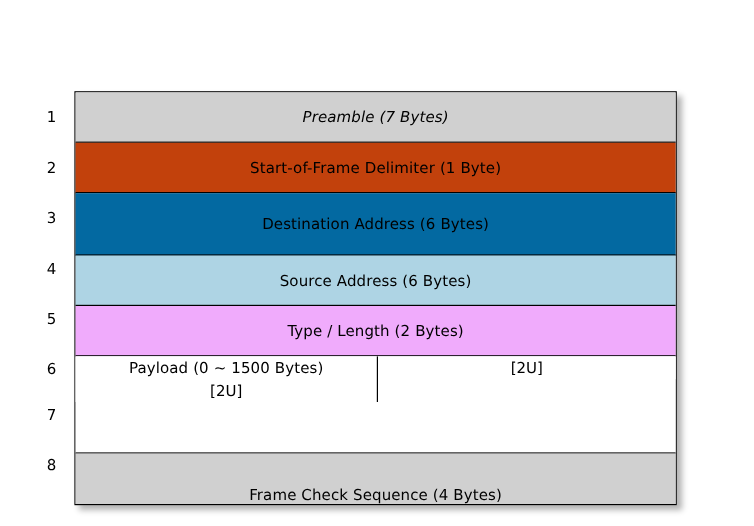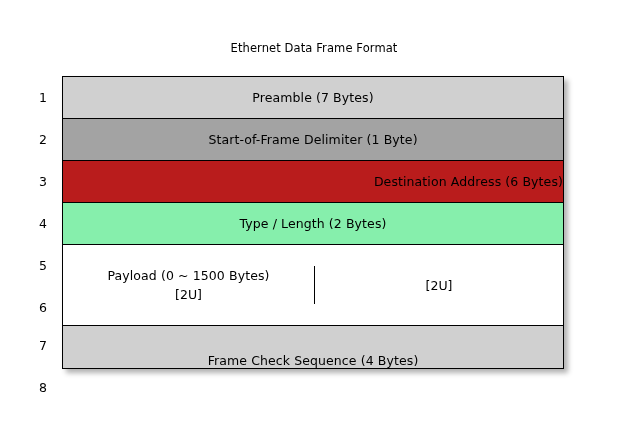--- a/index.html
+++ b/index.html
@@ -116,7 +116,6 @@
 <body>
 
 <div id="title-block">
-  <span class="title-main">Ethernet Data Frame Format</span>
 </div>
 
 <div id="row-numbers">

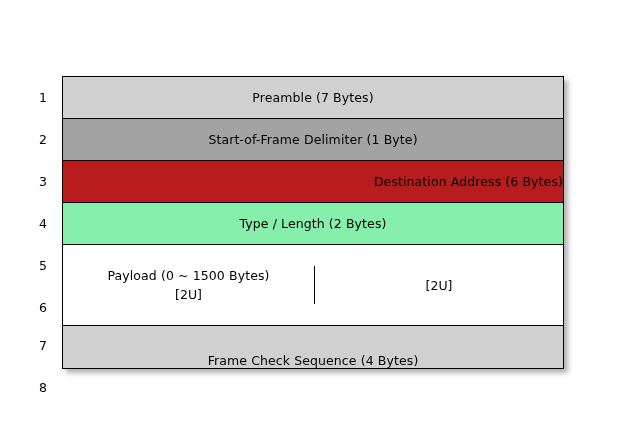--- a/index.html
+++ b/index.html
@@ -131,7 +131,7 @@
 
 <div id="frame-table">
 
-  <div class="frame-row" style="height:42px; background:#d0d0d0;">
+  <div class="frame-row" style="height:42px; background:#d0d0d0;font-style:italic;">
     <span class="cell-label">Preamble (7 Bytes)</span>
   </div>
 

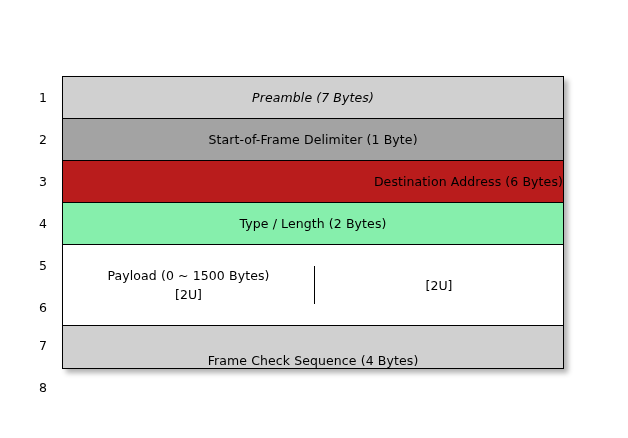--- a/index.html
+++ b/index.html
@@ -135,7 +135,7 @@
     <span class="cell-label">Preamble (7 Bytes)</span>
   </div>
 
-  <div class="frame-row" style="height:42px; background:#a3a3a3;">
+  <div class="frame-row" style="height:42px; background:#c2410c;">
     <span class="cell-label">Start-of-Frame Delimiter (1 Byte)</span>
   </div>
 

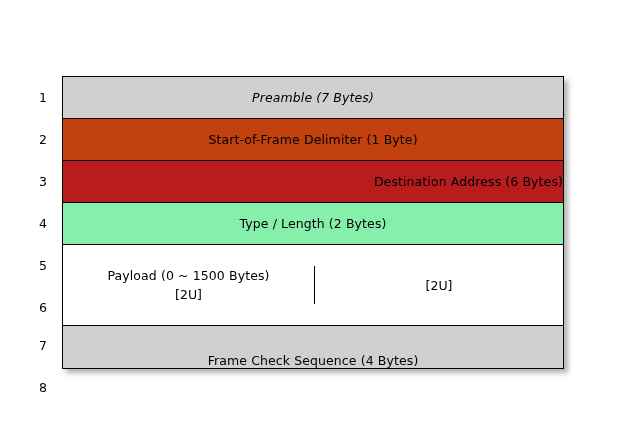--- a/index.html
+++ b/index.html
@@ -139,7 +139,7 @@
     <span class="cell-label">Start-of-Frame Delimiter (1 Byte)</span>
   </div>
 
-  <div class="frame-row" style="height:42px; background:#b91c1c;justify-content:flex-end;">
+  <div class="frame-row" style="height:52px; background:#0369a1;">
     <span class="cell-label">Destination Address (6 Bytes)</span>
   </div>
 

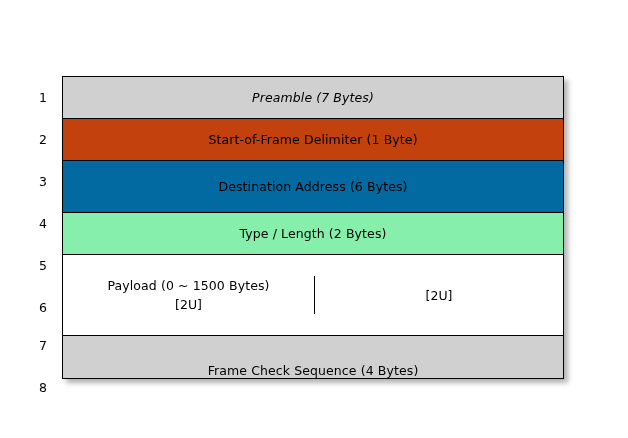--- a/index.html
+++ b/index.html
@@ -143,6 +143,9 @@
     <span class="cell-label">Destination Address (6 Bytes)</span>
   </div>
 
+  <div class="frame-row" style="height:42px; background:#aed4e4;">
+    <span class="cell-label">Source Address (6 Bytes)</span>
+  </div>
 
   <div class="frame-row" style="height:42px; background:#86efac;">
     <span class="cell-label">Type / Length (2 Bytes)</span>

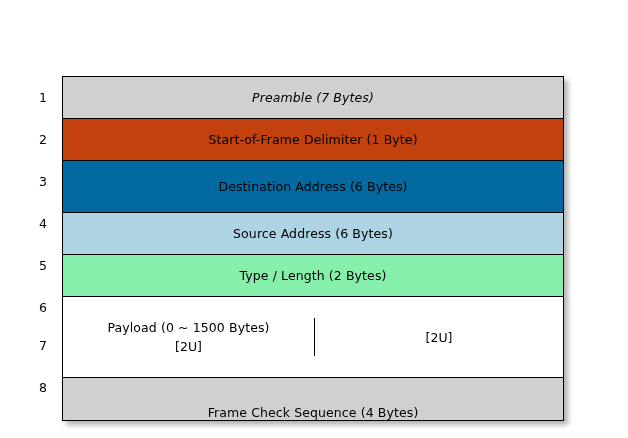--- a/index.html
+++ b/index.html
@@ -147,7 +147,7 @@
     <span class="cell-label">Source Address (6 Bytes)</span>
   </div>
 
-  <div class="frame-row" style="height:42px; background:#86efac;">
+  <div class="frame-row" style="height:42px; background:#f0abfc;">
     <span class="cell-label">Type / Length (2 Bytes)</span>
   </div>
 

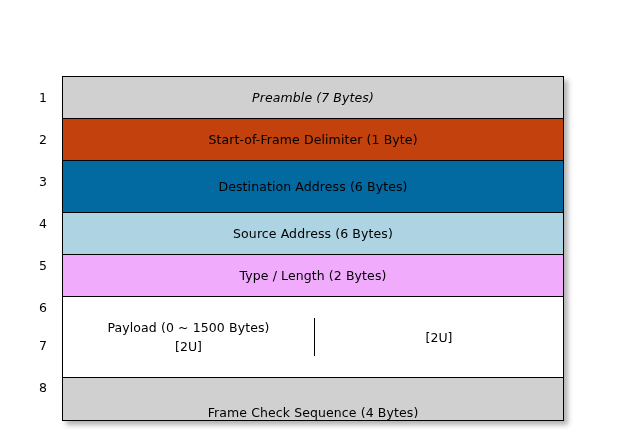--- a/index.html
+++ b/index.html
@@ -85,7 +85,7 @@
   
   .frame-row.split {
     display: flex;
-    align-items: center;
+    align-items: flex-start;
     justify-content: flex-start;
     padding: 0;
   }

